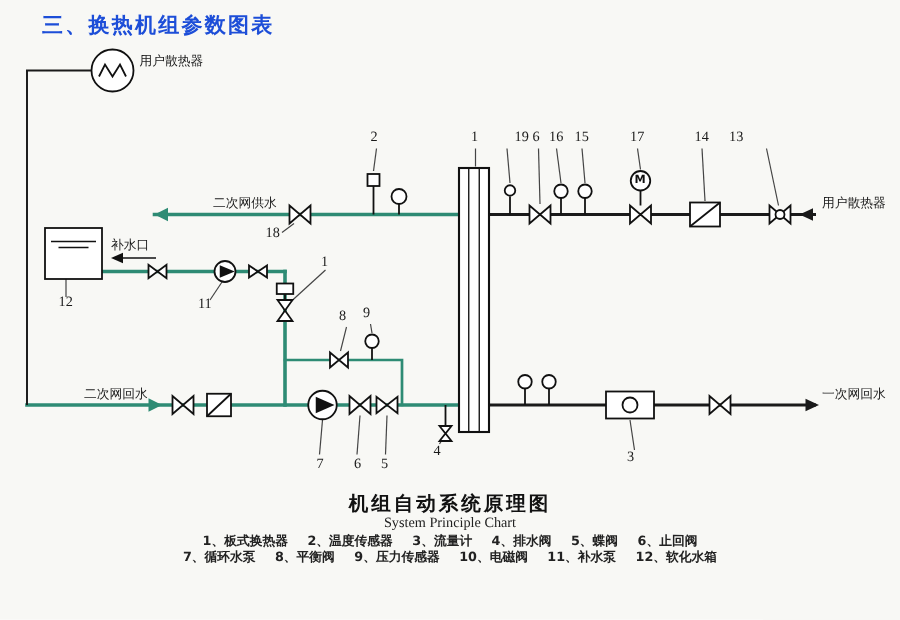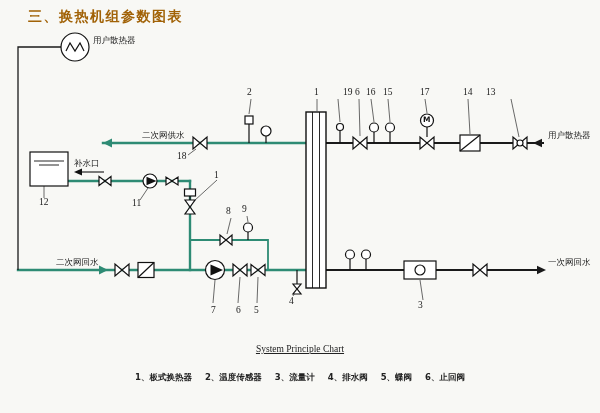--- a/index.html
+++ b/index.html
@@ -7,7 +7,7 @@
          font-family:"DejaVu Sans",sans-serif;overflow:hidden;}
   .stage svg{position:absolute;left:0;top:0;}
   .title{position:absolute;left:28px;top:8px;font-size:14px;font-weight:bold;
-         color:#a16207;letter-spacing:1.5px;}
+         color:#1d4ed8;letter-spacing:1.5px;}
   .lbl{position:absolute;white-space:nowrap;color:#1a1a1a;}
   .cn{font-size:8.5px;}
   .num{font-family:"Liberation Serif","DejaVu Serif",serif;font-size:9.5px;}

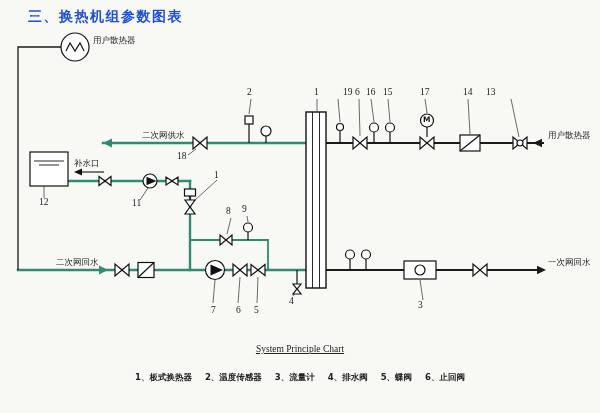--- a/index.html
+++ b/index.html
@@ -176,6 +176,7 @@
   <div class="lbl num" style="left:289px;top:296px">4</div>
   <div class="lbl num" style="left:418px;top:300px">3</div>
 
+  <div class="f-title">机组自动系统原理图</div>
   <div class="f-sub">System Principle Chart</div>
 
   <div class="legend">

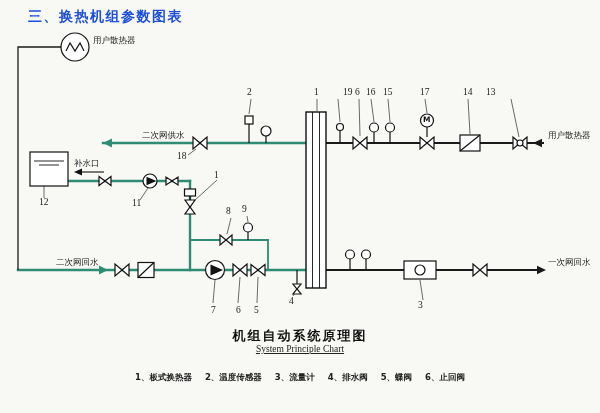--- a/index.html
+++ b/index.html
@@ -15,7 +15,7 @@
   .f-title{position:absolute;left:0;right:0;top:327px;text-align:center;
            font-size:13px;font-weight:bold;letter-spacing:2px;color:#111;}
   .f-sub{position:absolute;left:0;right:0;top:344px;text-align:center;
-         font-size:9.5px;font-family:"Liberation Serif","DejaVu Serif",serif;color:#222;text-decoration:underline;}
+         font-size:9.5px;font-family:"Liberation Serif","DejaVu Serif",serif;color:#222;}
   .legend{position:absolute;left:0;right:0;top:356px;text-align:center;color:#222;margin-top:16px;}
   .legend-row{font-size:8.5px;font-weight:bold;line-height:11px;}
   .legend-item{display:inline-block;margin:0 5px;}

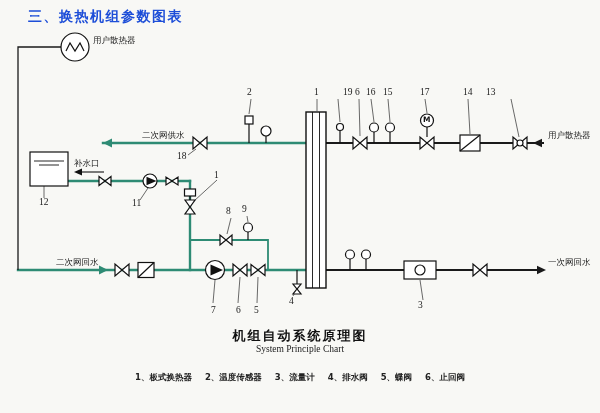--- a/index.html
+++ b/index.html
@@ -16,7 +16,7 @@
            font-size:13px;font-weight:bold;letter-spacing:2px;color:#111;}
   .f-sub{position:absolute;left:0;right:0;top:344px;text-align:center;
          font-size:9.5px;font-family:"Liberation Serif","DejaVu Serif",serif;color:#222;}
-  .legend{position:absolute;left:0;right:0;top:356px;text-align:center;color:#222;margin-top:16px;}
+  .legend{position:absolute;left:0;right:0;top:356px;text-align:center;color:#222;}
   .legend-row{font-size:8.5px;font-weight:bold;line-height:11px;}
   .legend-item{display:inline-block;margin:0 5px;}
   .sec-stroke path{stroke:var(--sec,#2e8b74);}

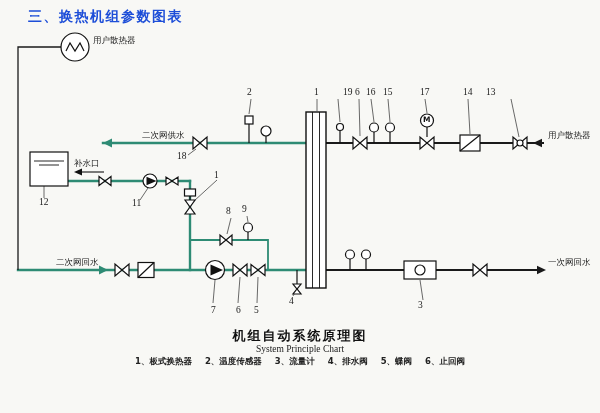--- a/index.html
+++ b/index.html
@@ -188,6 +188,14 @@
       <span class="legend-item">5、蝶阀</span>
       <span class="legend-item">6、止回阀</span>
     </div>
+    <div class="legend-row">
+      <span class="legend-item">7、循环水泵</span>
+      <span class="legend-item">8、平衡阀</span>
+      <span class="legend-item">9、压力传感器</span>
+      <span class="legend-item">10、电磁阀</span>
+      <span class="legend-item">11、补水泵</span>
+      <span class="legend-item">12、软化水箱</span>
+    </div>
   </div>
 
 </div>

